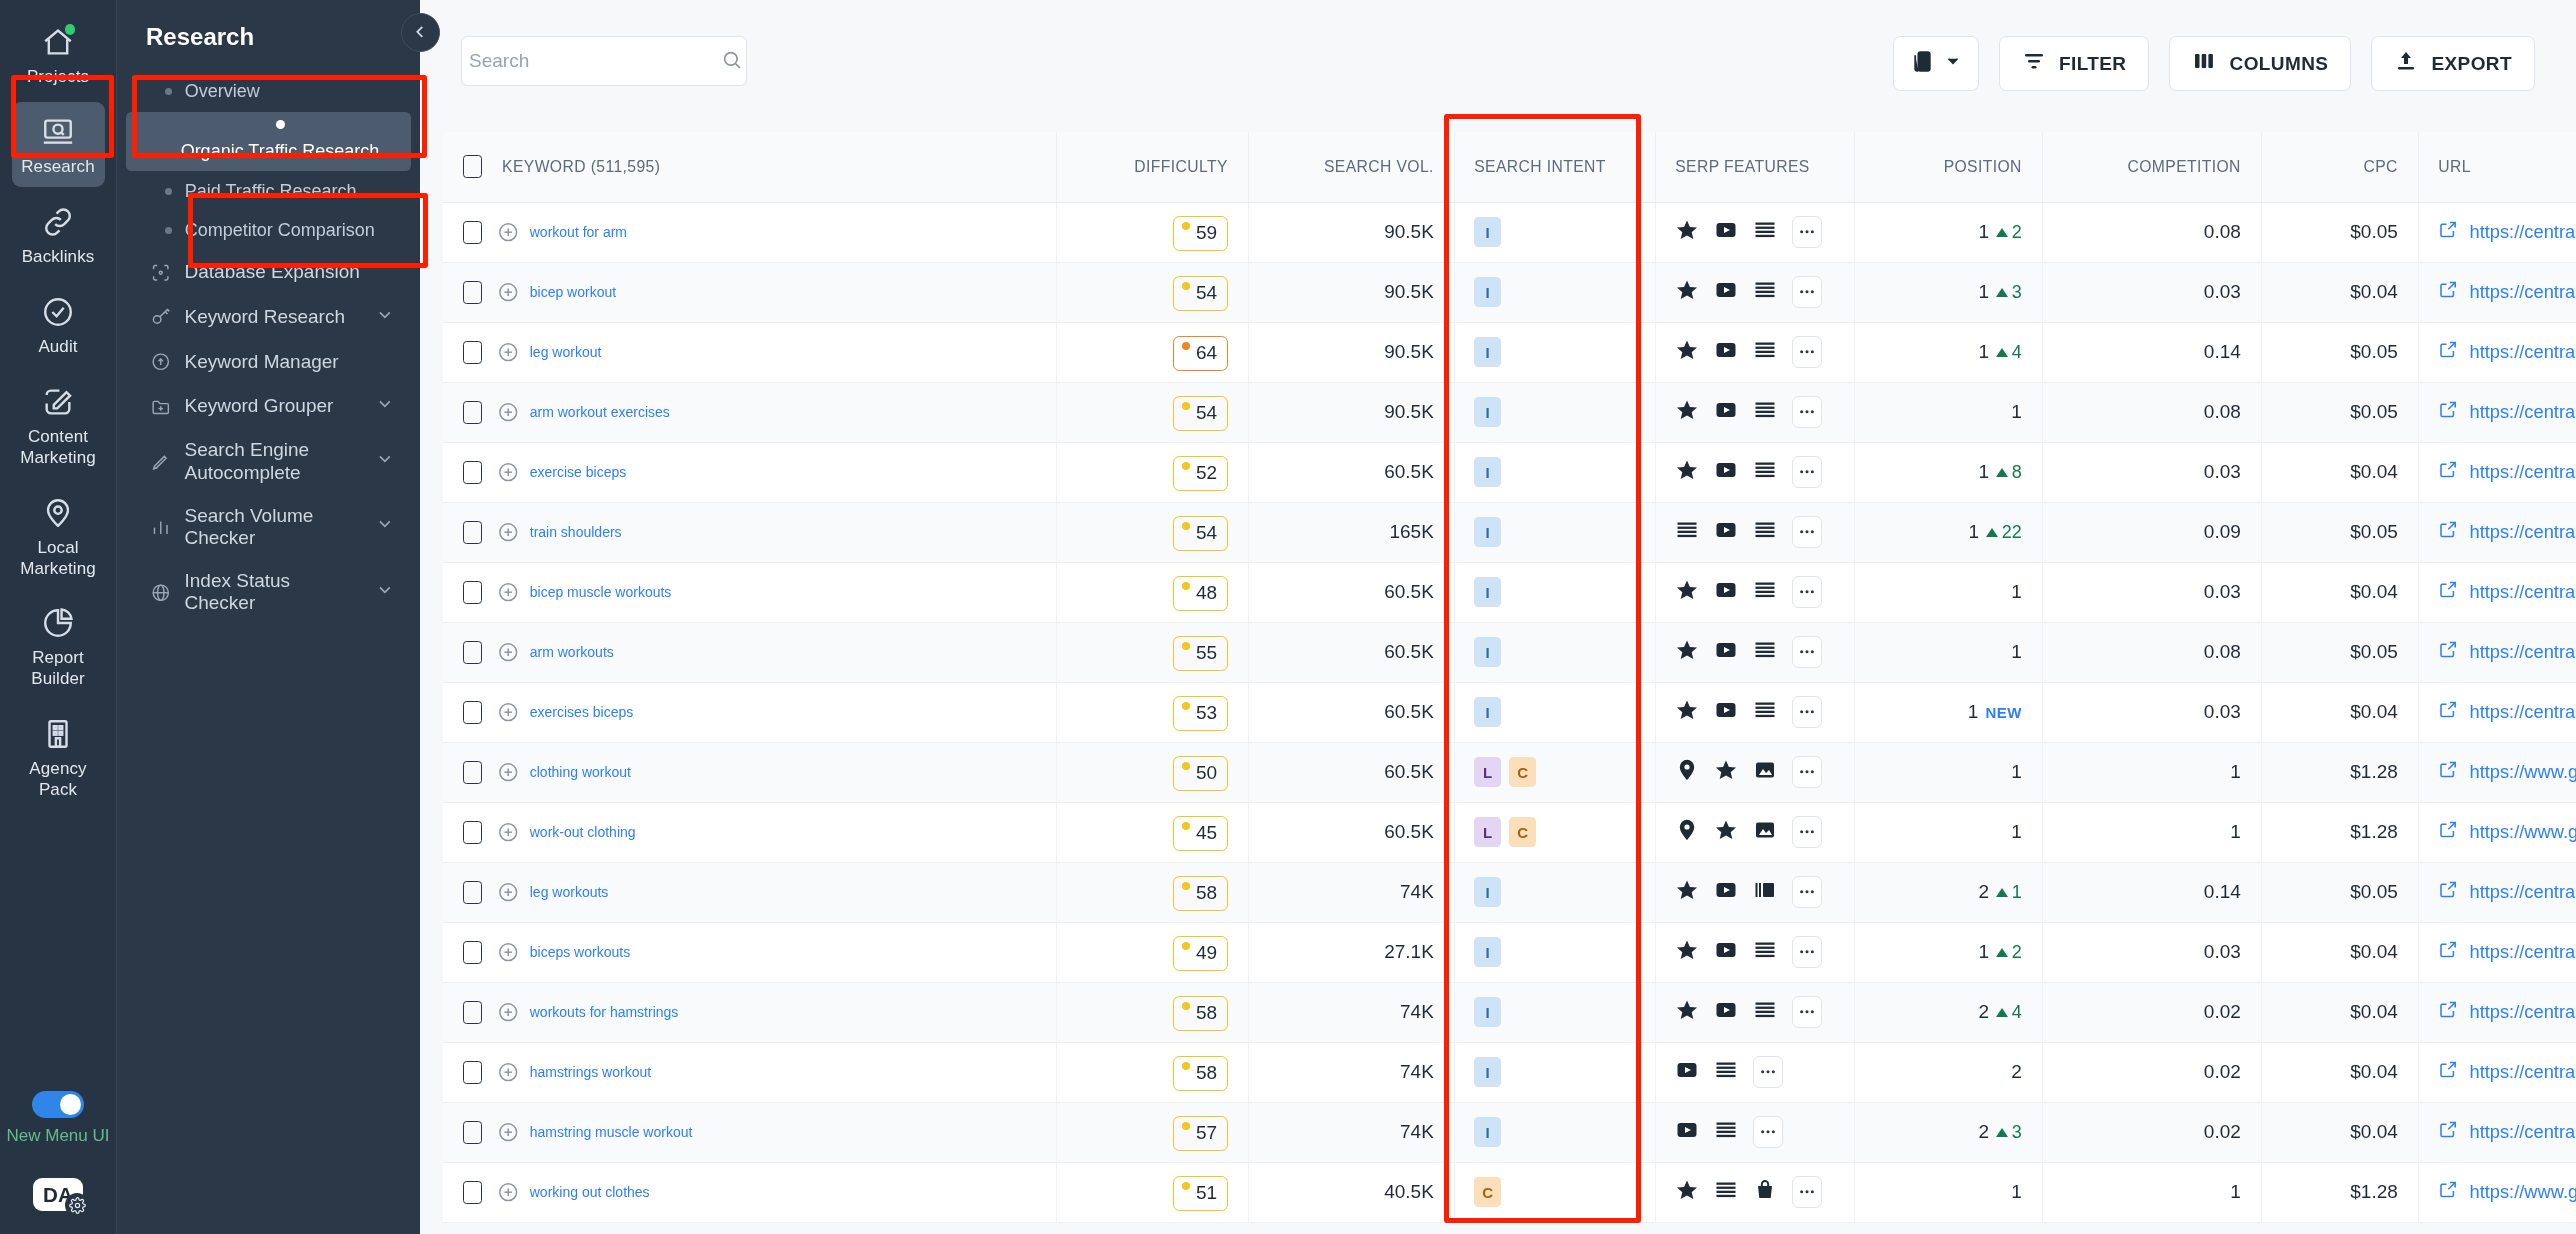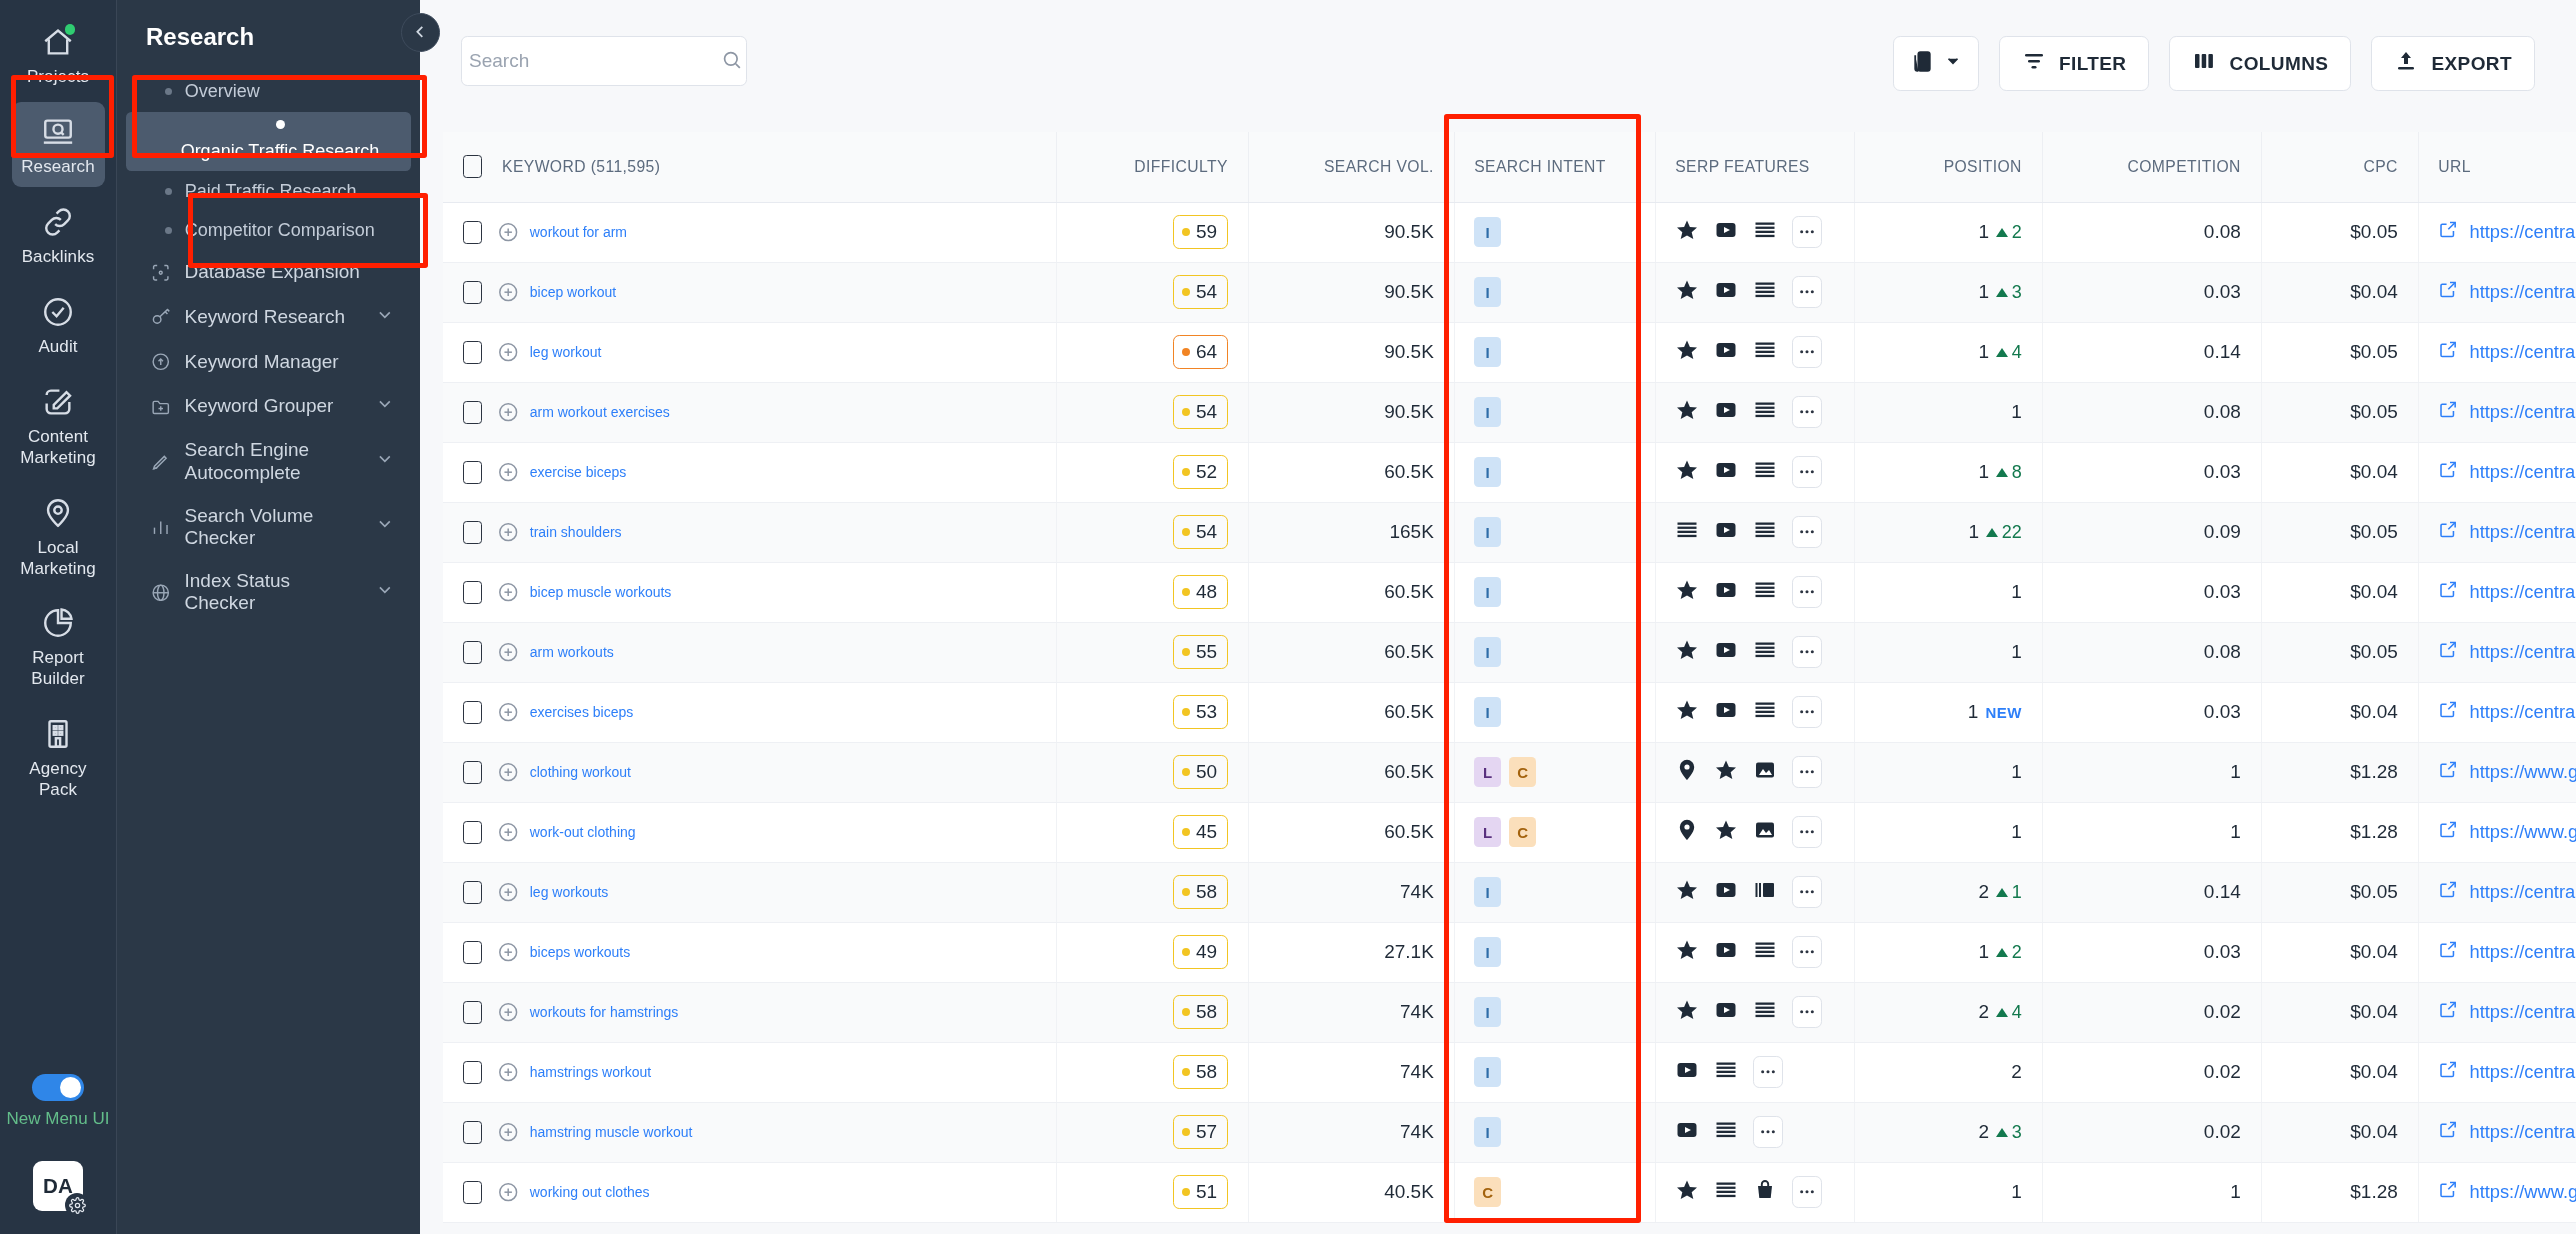--- a/index.html
+++ b/index.html
@@ -134,7 +134,7 @@
   .plus-ico svg { width: 22.4px; height: 22.4px; stroke: #8d96a4; fill:none; stroke-width: 1.6; }
   .kw-link { color: #2d7ff9; font-size: 14px; vertical-align: middle; cursor: pointer; }
   .kd {
-    display:inline-flex; align-items:center; gap: 6.3px; border: 1.3px solid #f2c522;
+    display:inline-flex; gap: 6.3px; border: 1.3px solid #f2c522;
     border-radius: 6.3px; padding: 5.4px 9.8px 5.4px 8px; font-size: 19px; color: #1f2a37;
   }
   .kd .dot { width: 8px; height: 8px; border-radius: 50%; background: #f2c522; }

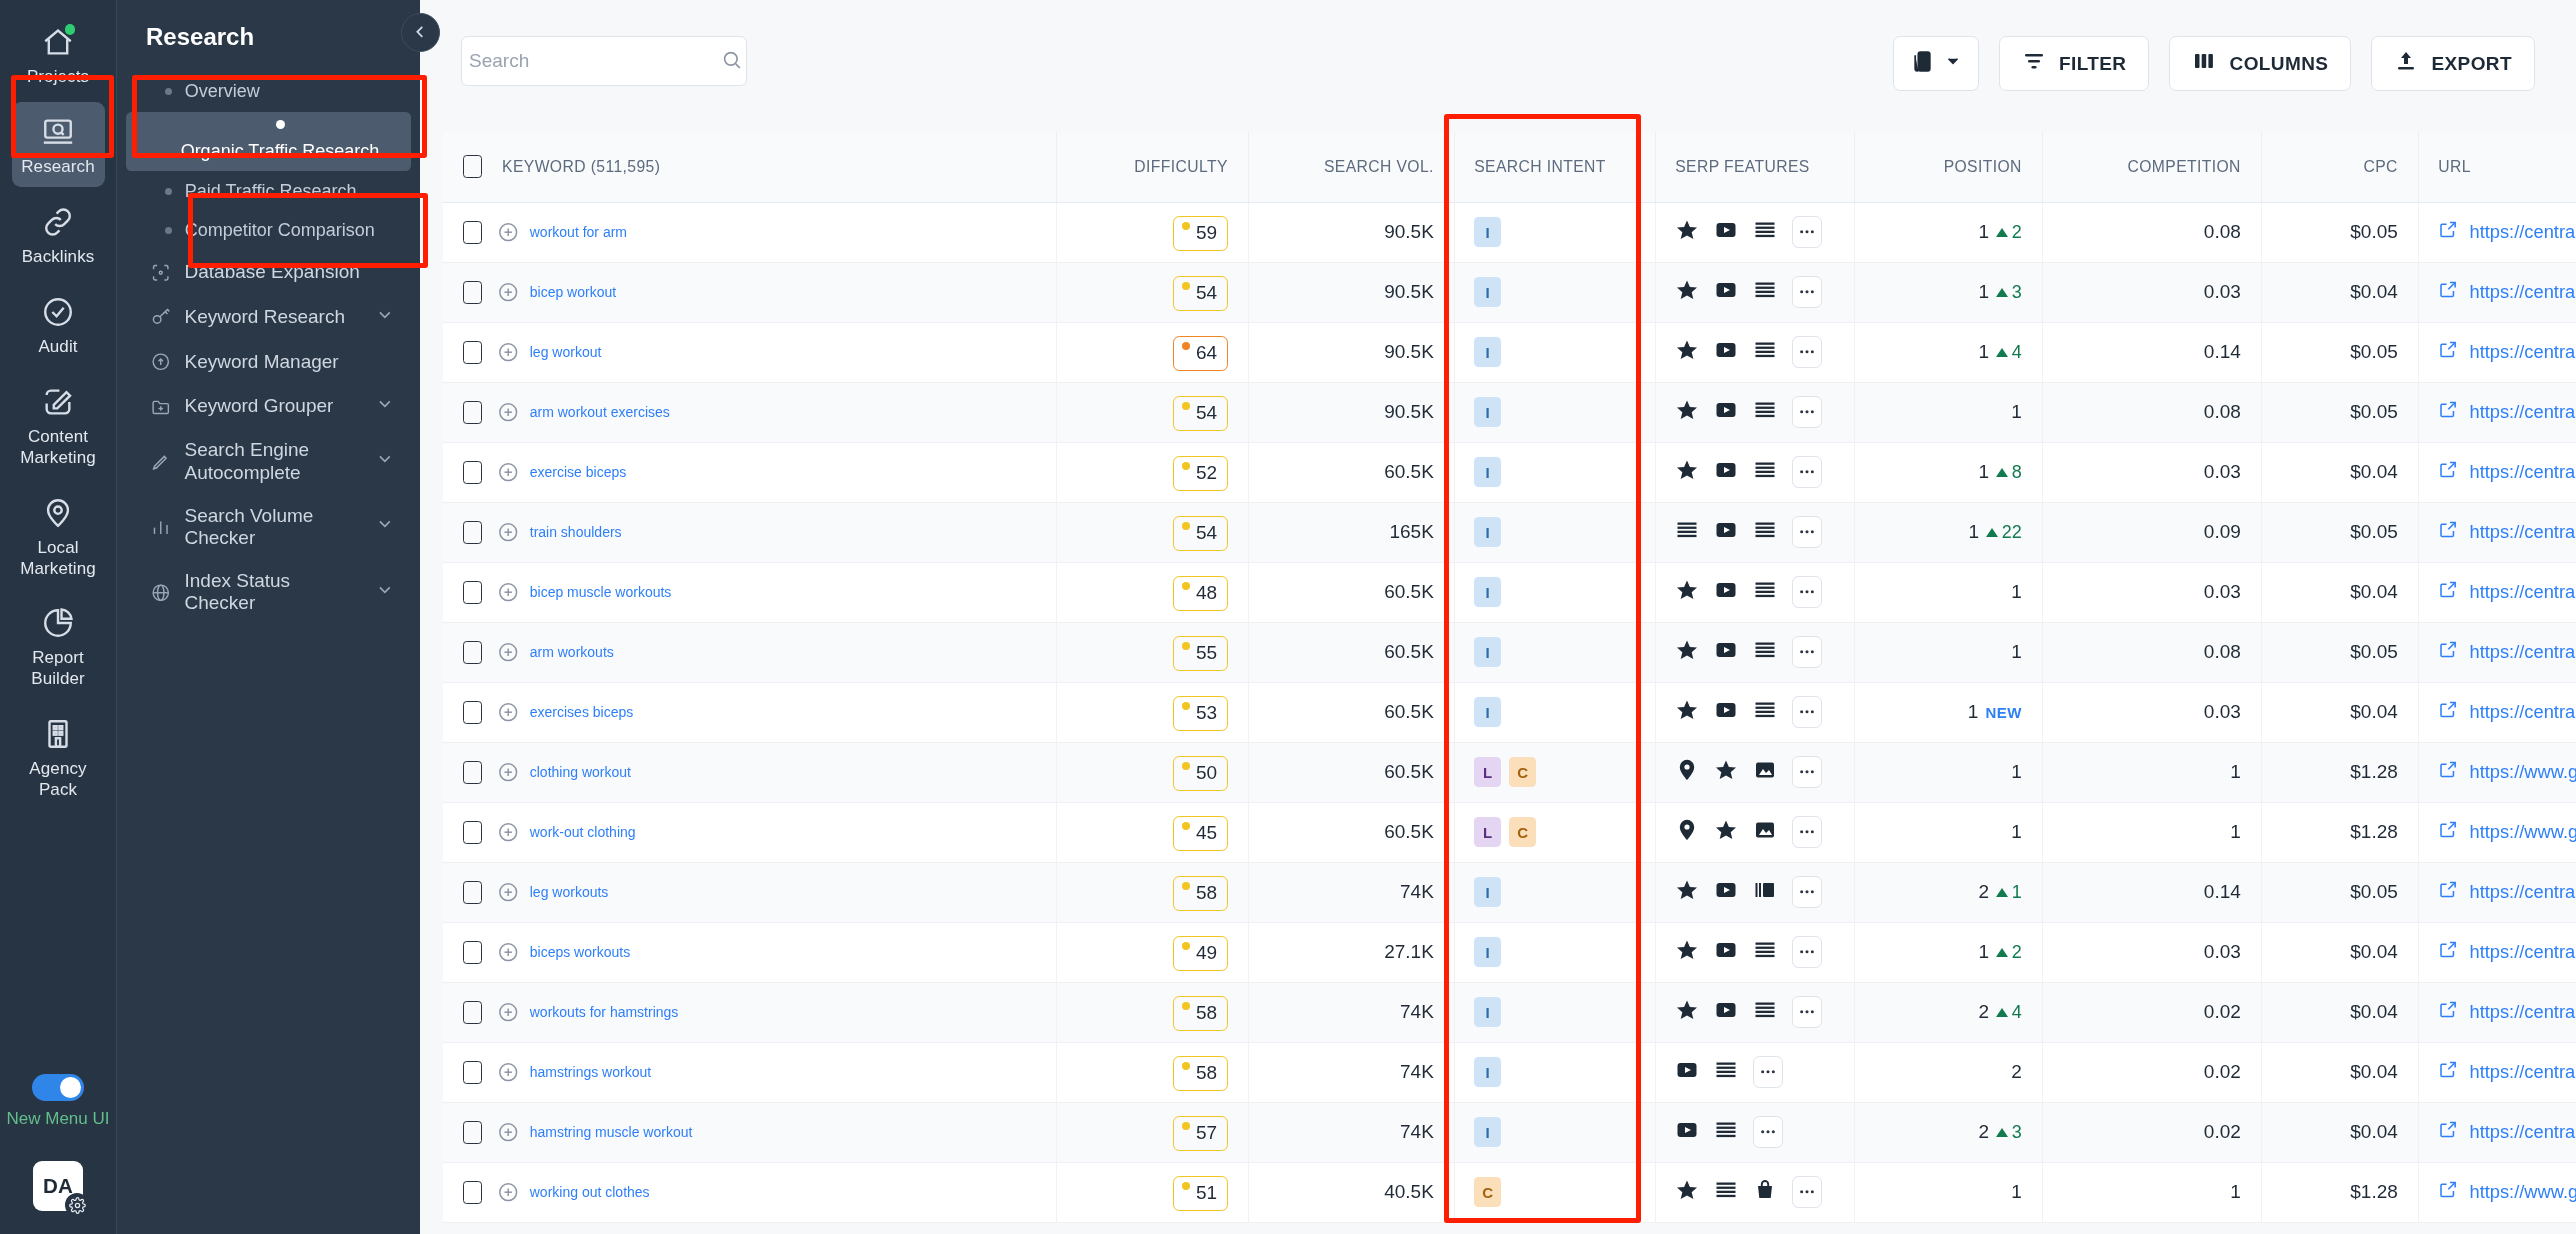--- a/index.html
+++ b/index.html
@@ -46,7 +46,7 @@
   .toggle-label { color: #63bd8a; font-size: 17px; margin-top: 8px; }
   .avatar-wrap { margin-top: 32px; position: relative; }
   .avatar {
-    width: 50px; height: 50px; background: #fff; border-radius: 9px;
+    width: 50px; height: 33px; background: #fff; border-radius: 9px;
     display:flex; align-items:center; justify-content:center;
     font-size: 20.6px; font-weight: 700; color: #1f2a37;
   }

